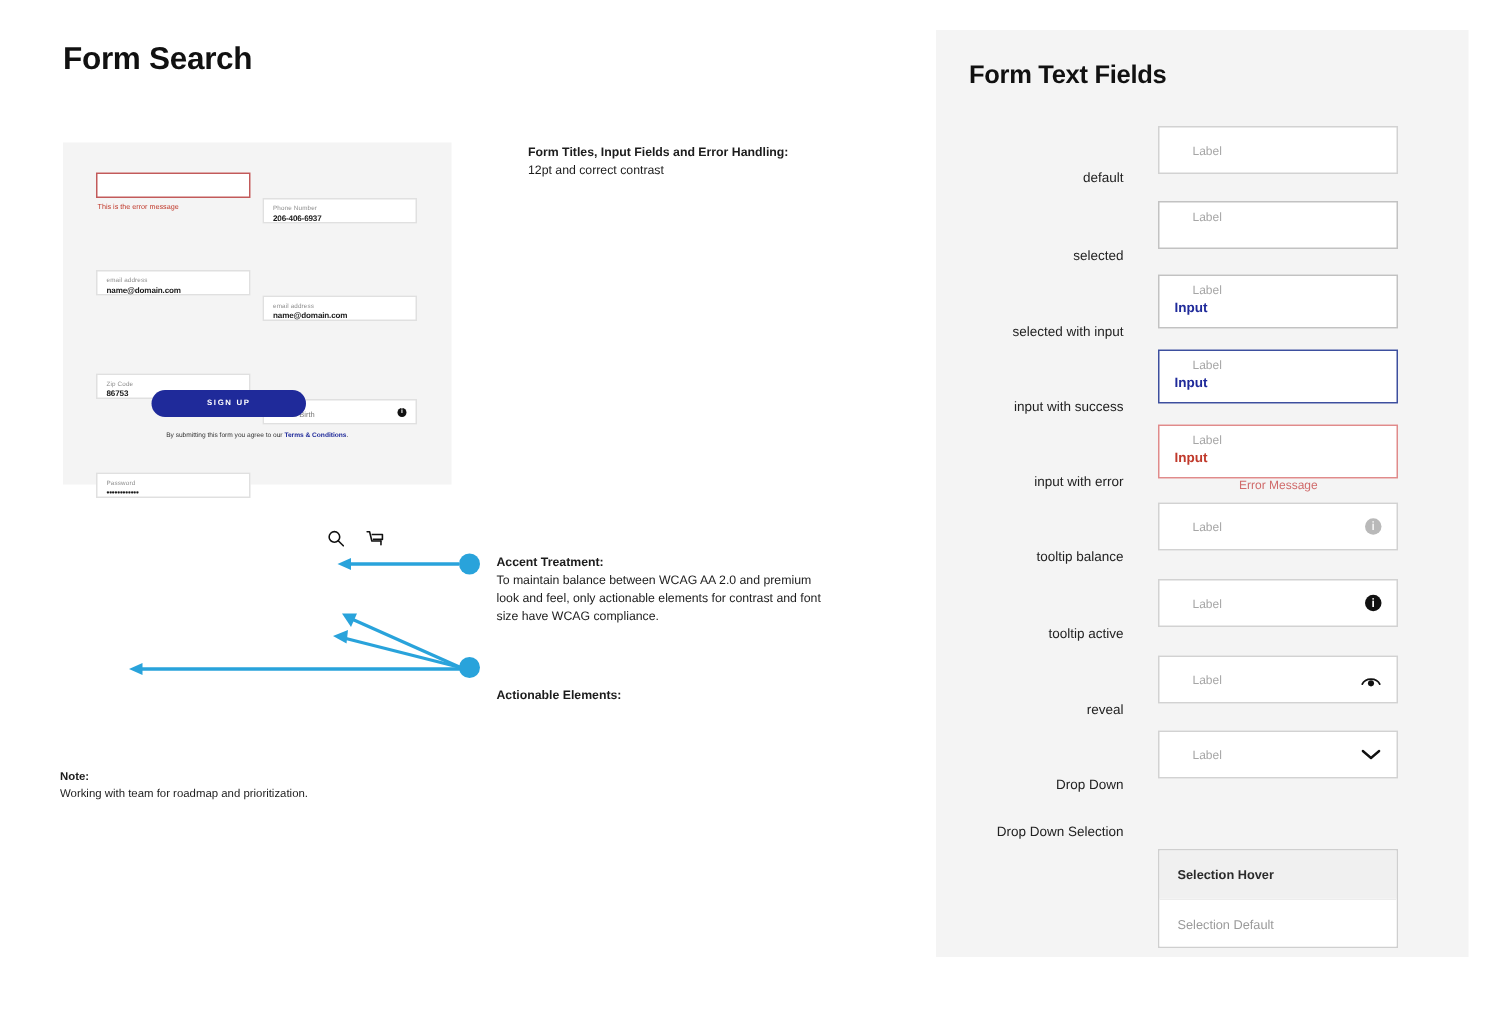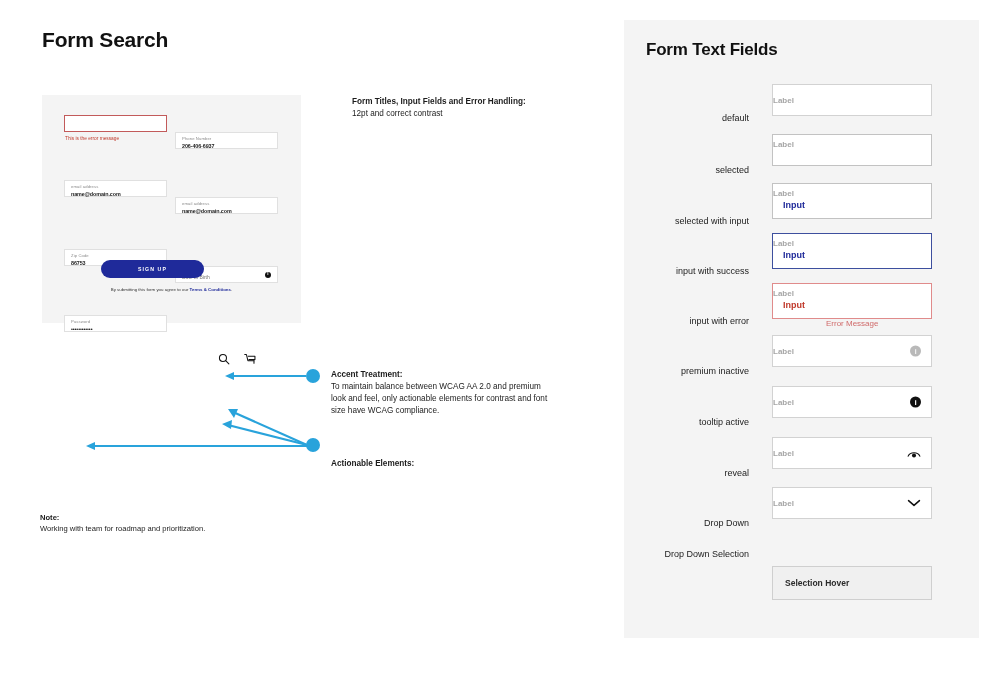--- a/index.html
+++ b/index.html
@@ -131,7 +131,7 @@
   .rp-field.succ  { border: 1.5px solid #3d4f9e; }
   .rp-field.error { border: 1.5px solid #e08b8b; }
   .rp-ph {
-    position: absolute; left: 0; font-size: 8px; color: #a6a6a6; font-weight: bold;
+    position: absolute; left: 22px; font-size: 8px; color: #a6a6a6;
   }
   .rp-input {
     position: absolute; left: 10px; font-size: 9px; font-weight: 700;

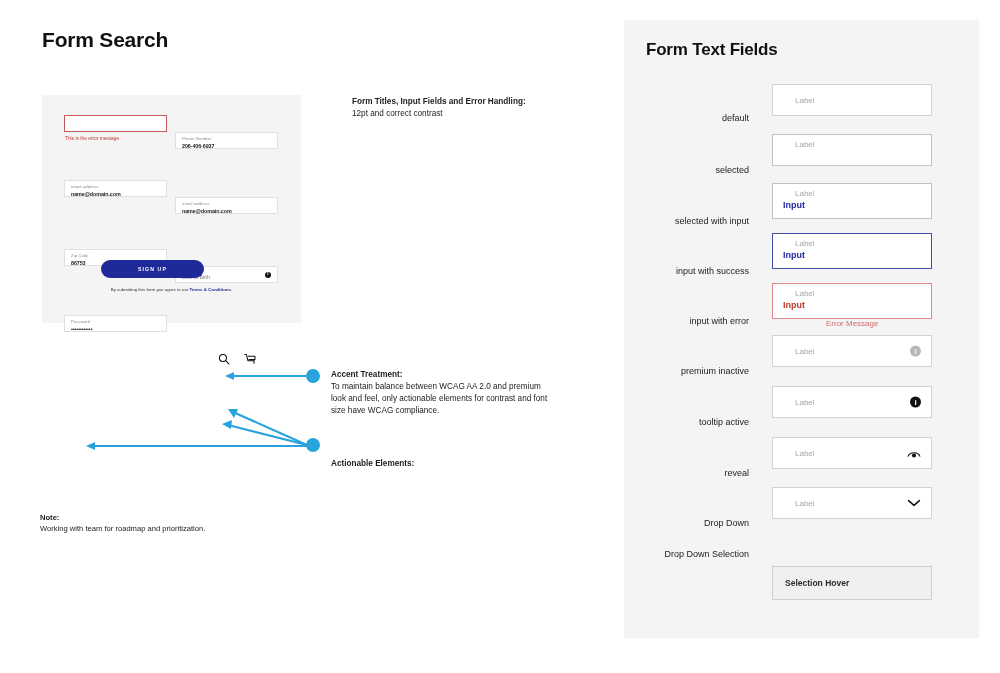--- a/index.html
+++ b/index.html
@@ -294,7 +294,7 @@
     </div>
     <div class="rp-errmsg" style="top:299px;margin-left:48px;">Error Message</div>
 
-    <div class="rp-label" style="top:346px;">premium inactive</div>
+    <div class="rp-label" style="top:346px;">tooltip balance</div>
     <div class="rp-field" style="top:315px; height:32px;">
       <span class="rp-ph" style="top:11px;">Label</span>
       <span class="rp-icon">

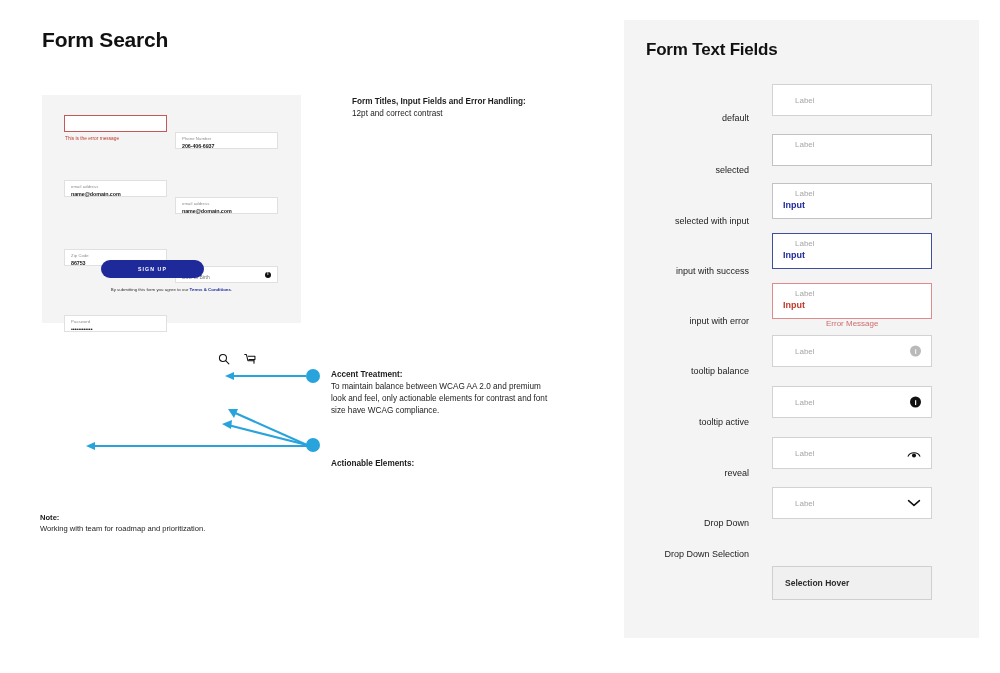--- a/index.html
+++ b/index.html
@@ -334,6 +334,7 @@
     <div class="rp-label" style="top:529px;">Drop Down Selection</div>
     <div class="rp-select-list" style="top:546px;">
       <div class="rp-opt hover">Selection Hover</div>
+      <div class="rp-opt default">Selection Default</div>
     </div>
   </div>
 

